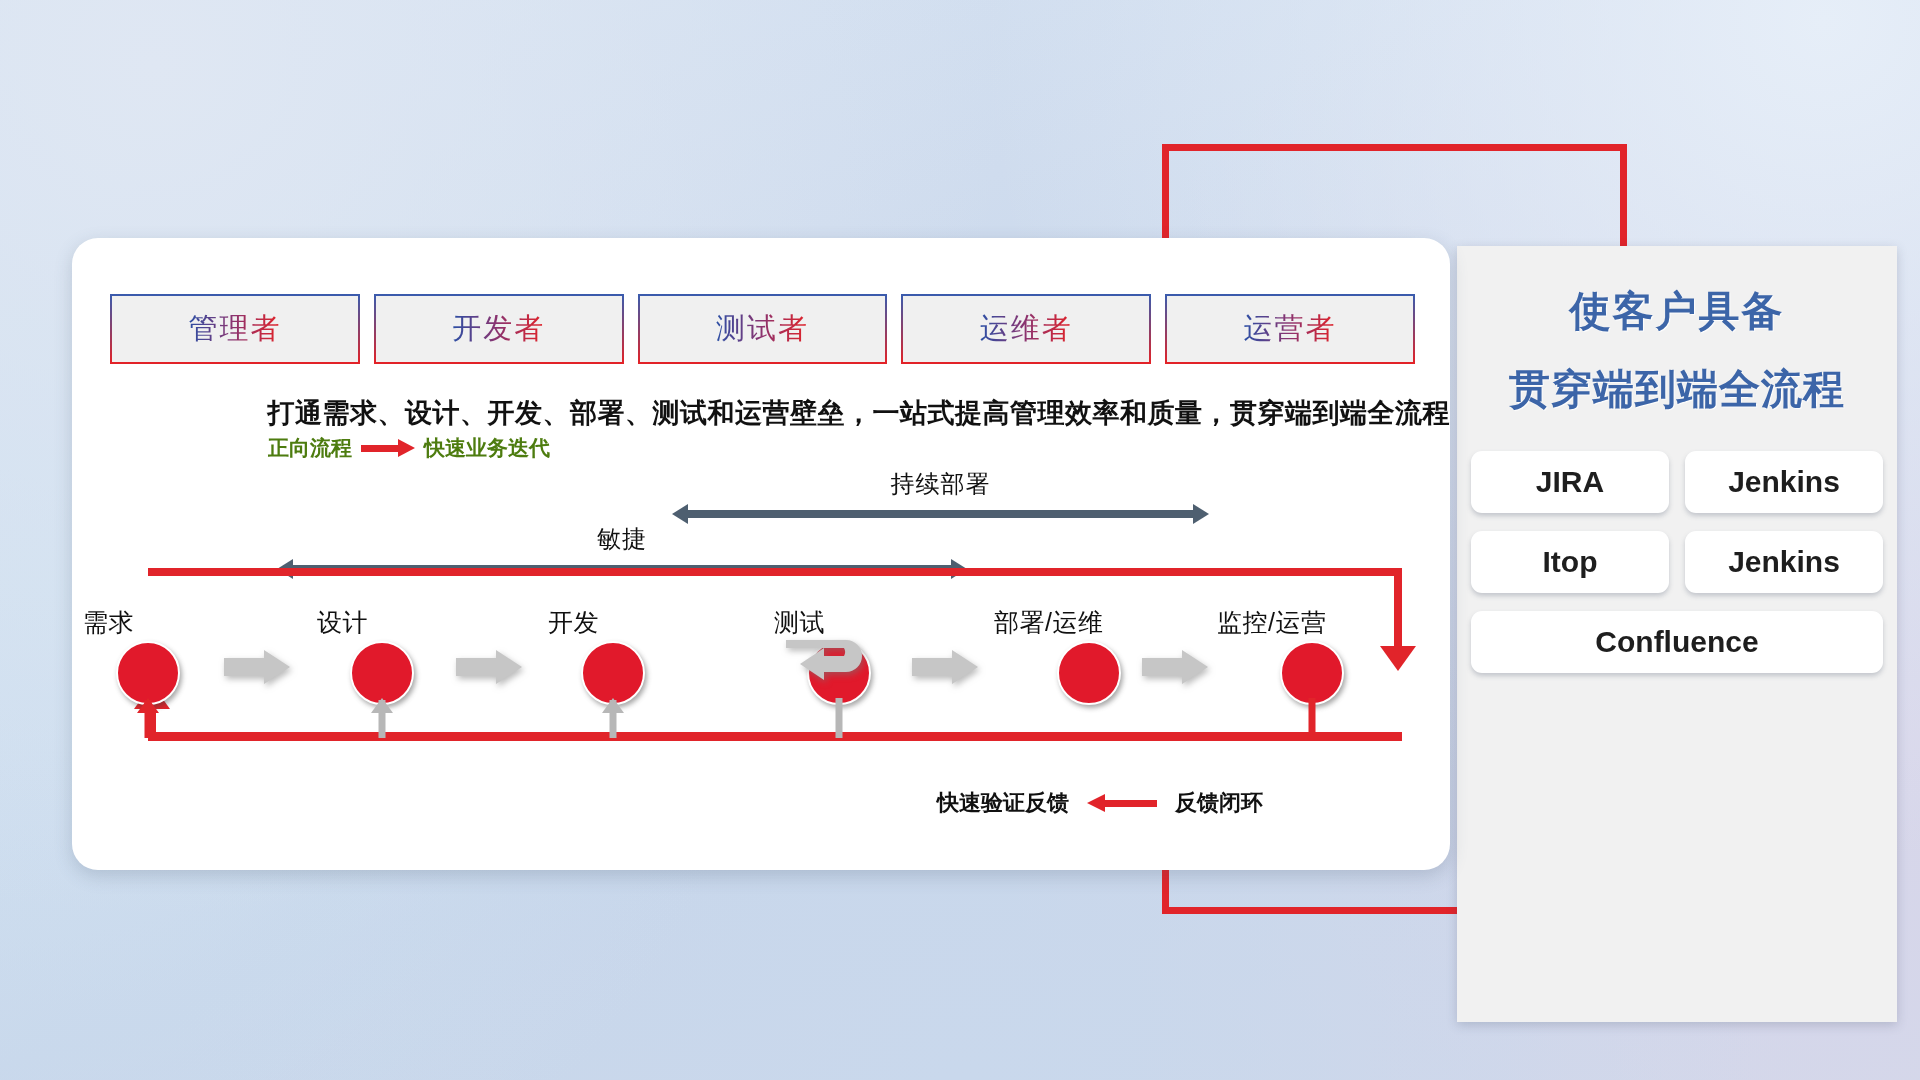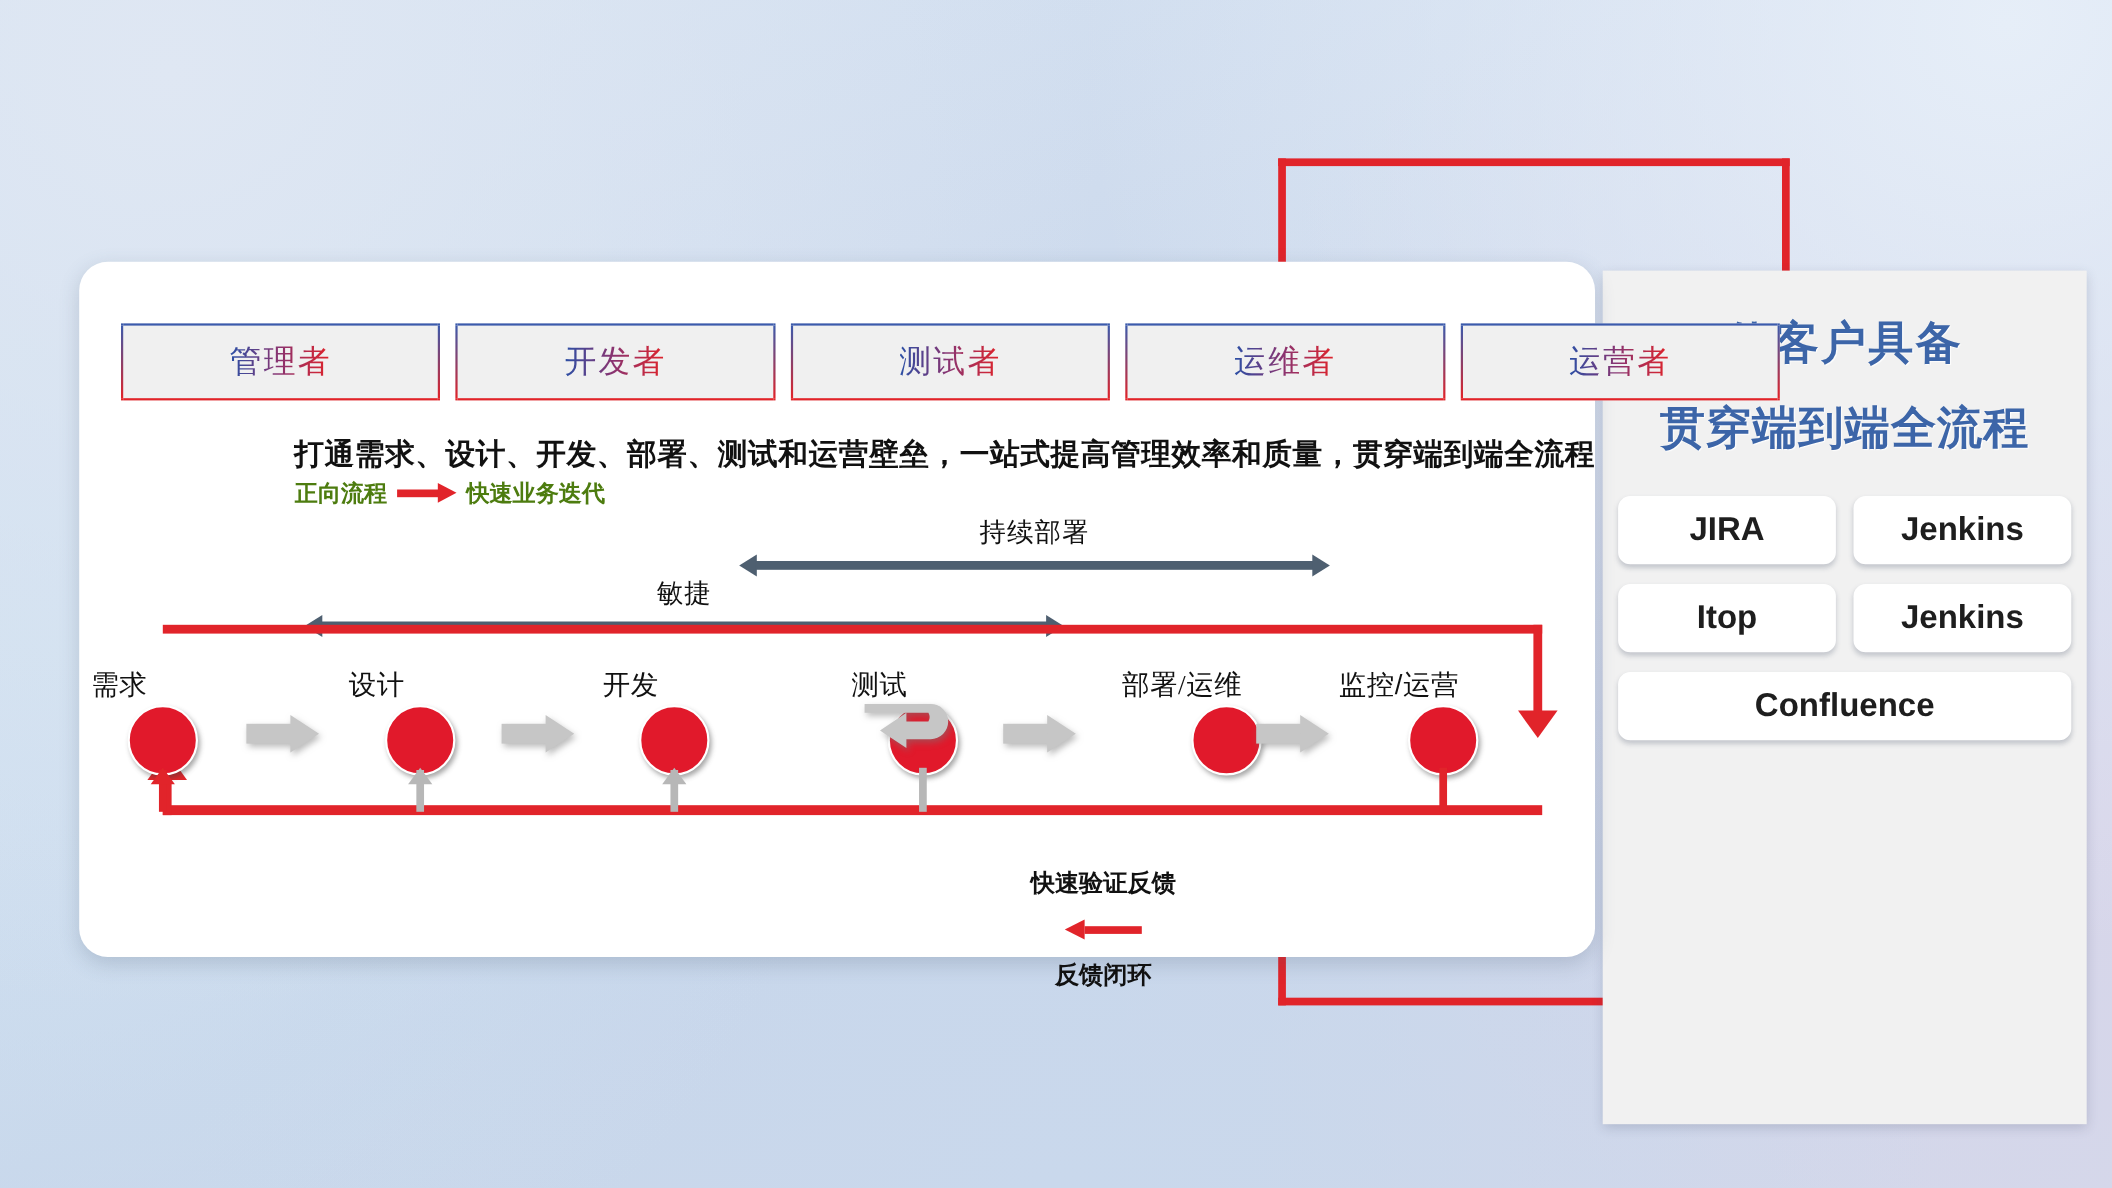--- a/index.html
+++ b/index.html
@@ -74,7 +74,7 @@
   
   #role-row {
     position: absolute; left: 38px; top: 56px;
-    width: 1508px; height: 70px;
+    width: 1305px; height: 70px;
     display: flex; gap: 14px;
   }
   .role-box {

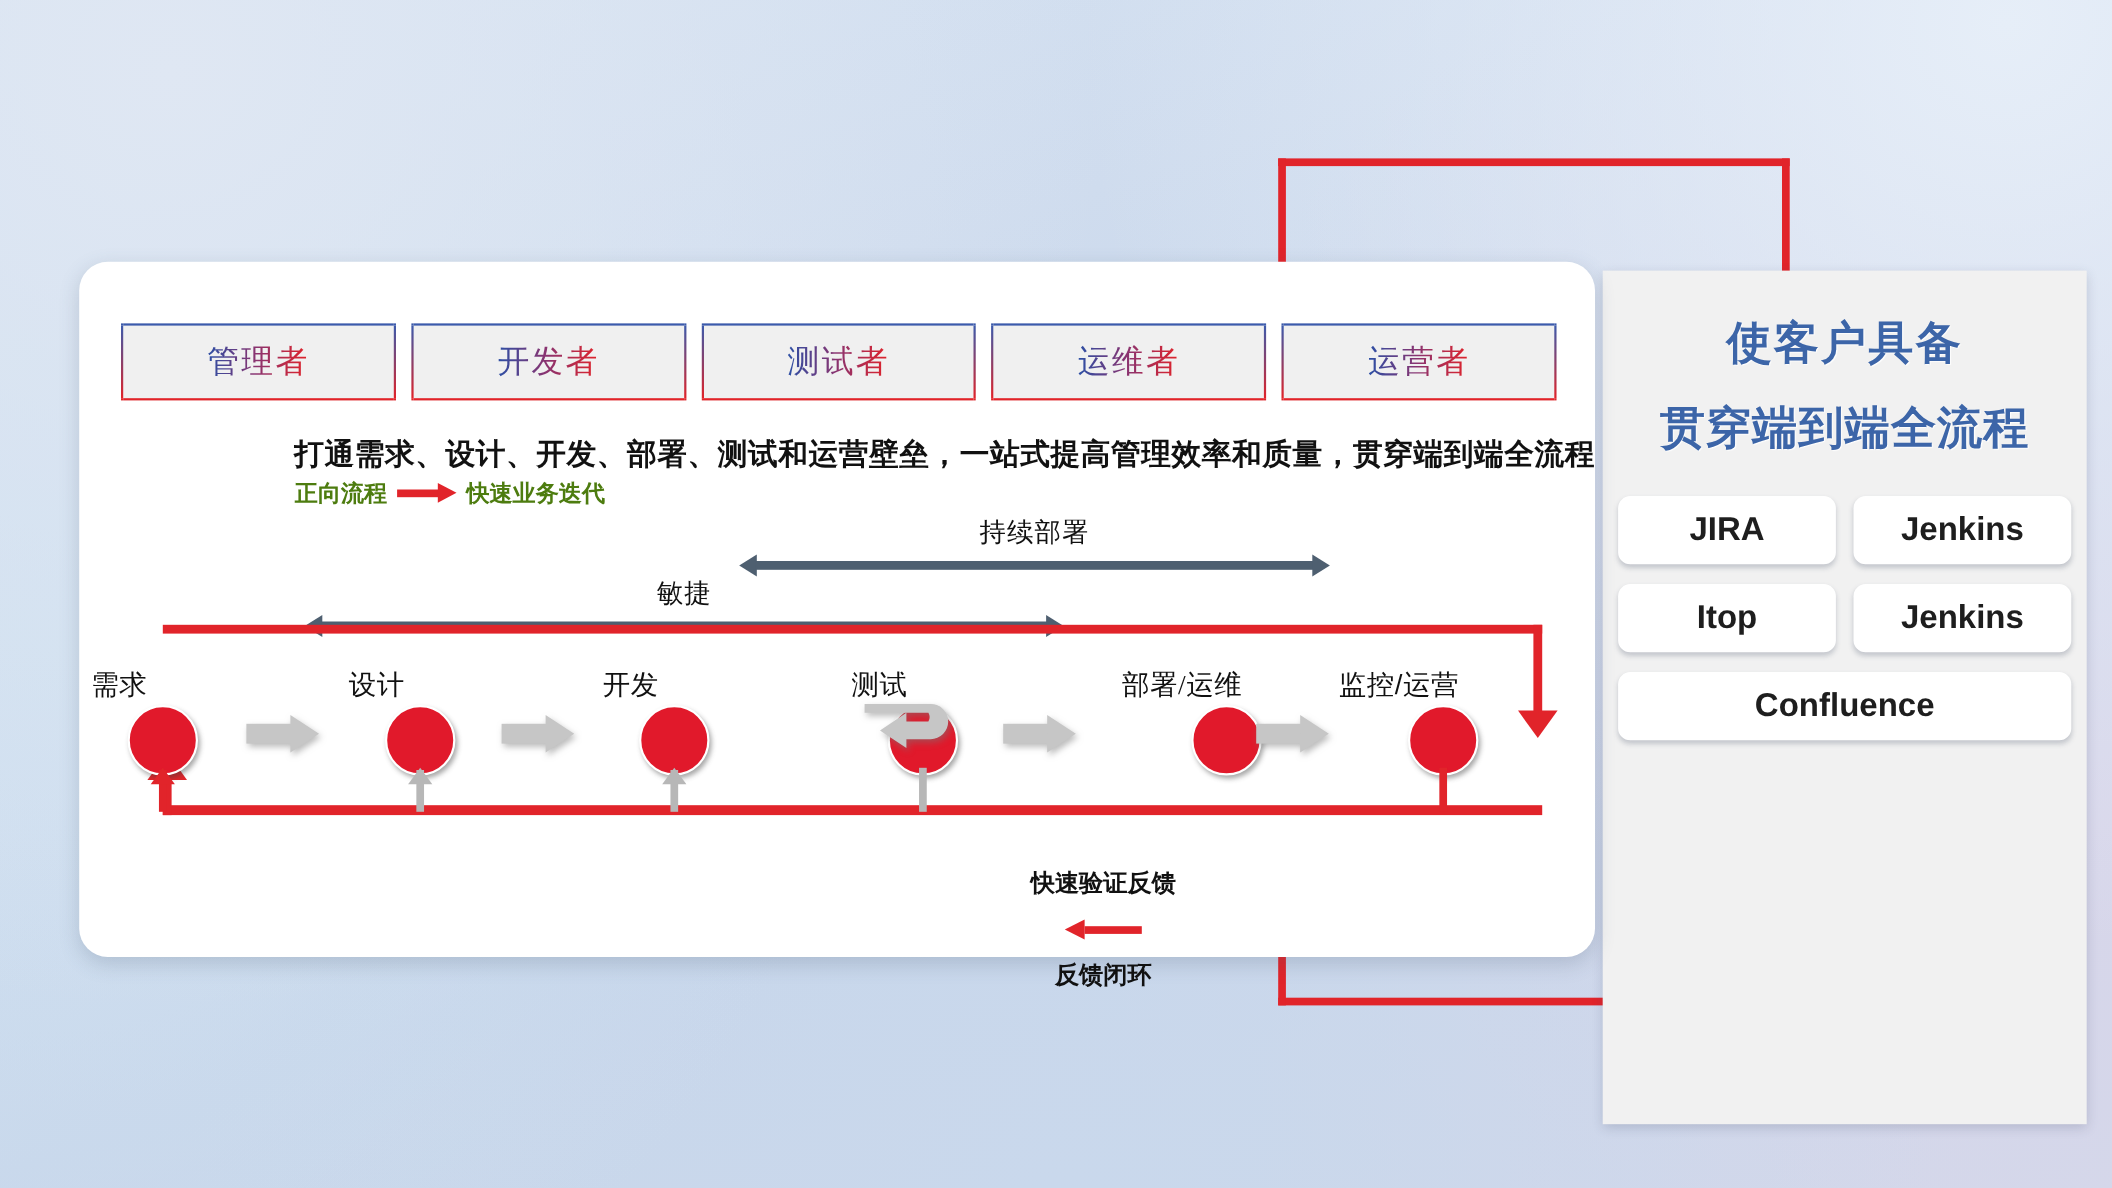--- a/index.html
+++ b/index.html
@@ -331,7 +331,7 @@
       <div class="stem" style="top:92px;height:40px;"></div>
     </div>
 
-    <div class="stage" style="left:948px;width:190px;font-family:Liberation Serif, serif;">
+    <div class="stage" style="left:922px;width:190px;">
       <div class="stage-label">部署/运维</div>
       <div class="stage-dot"></div>
     </div>

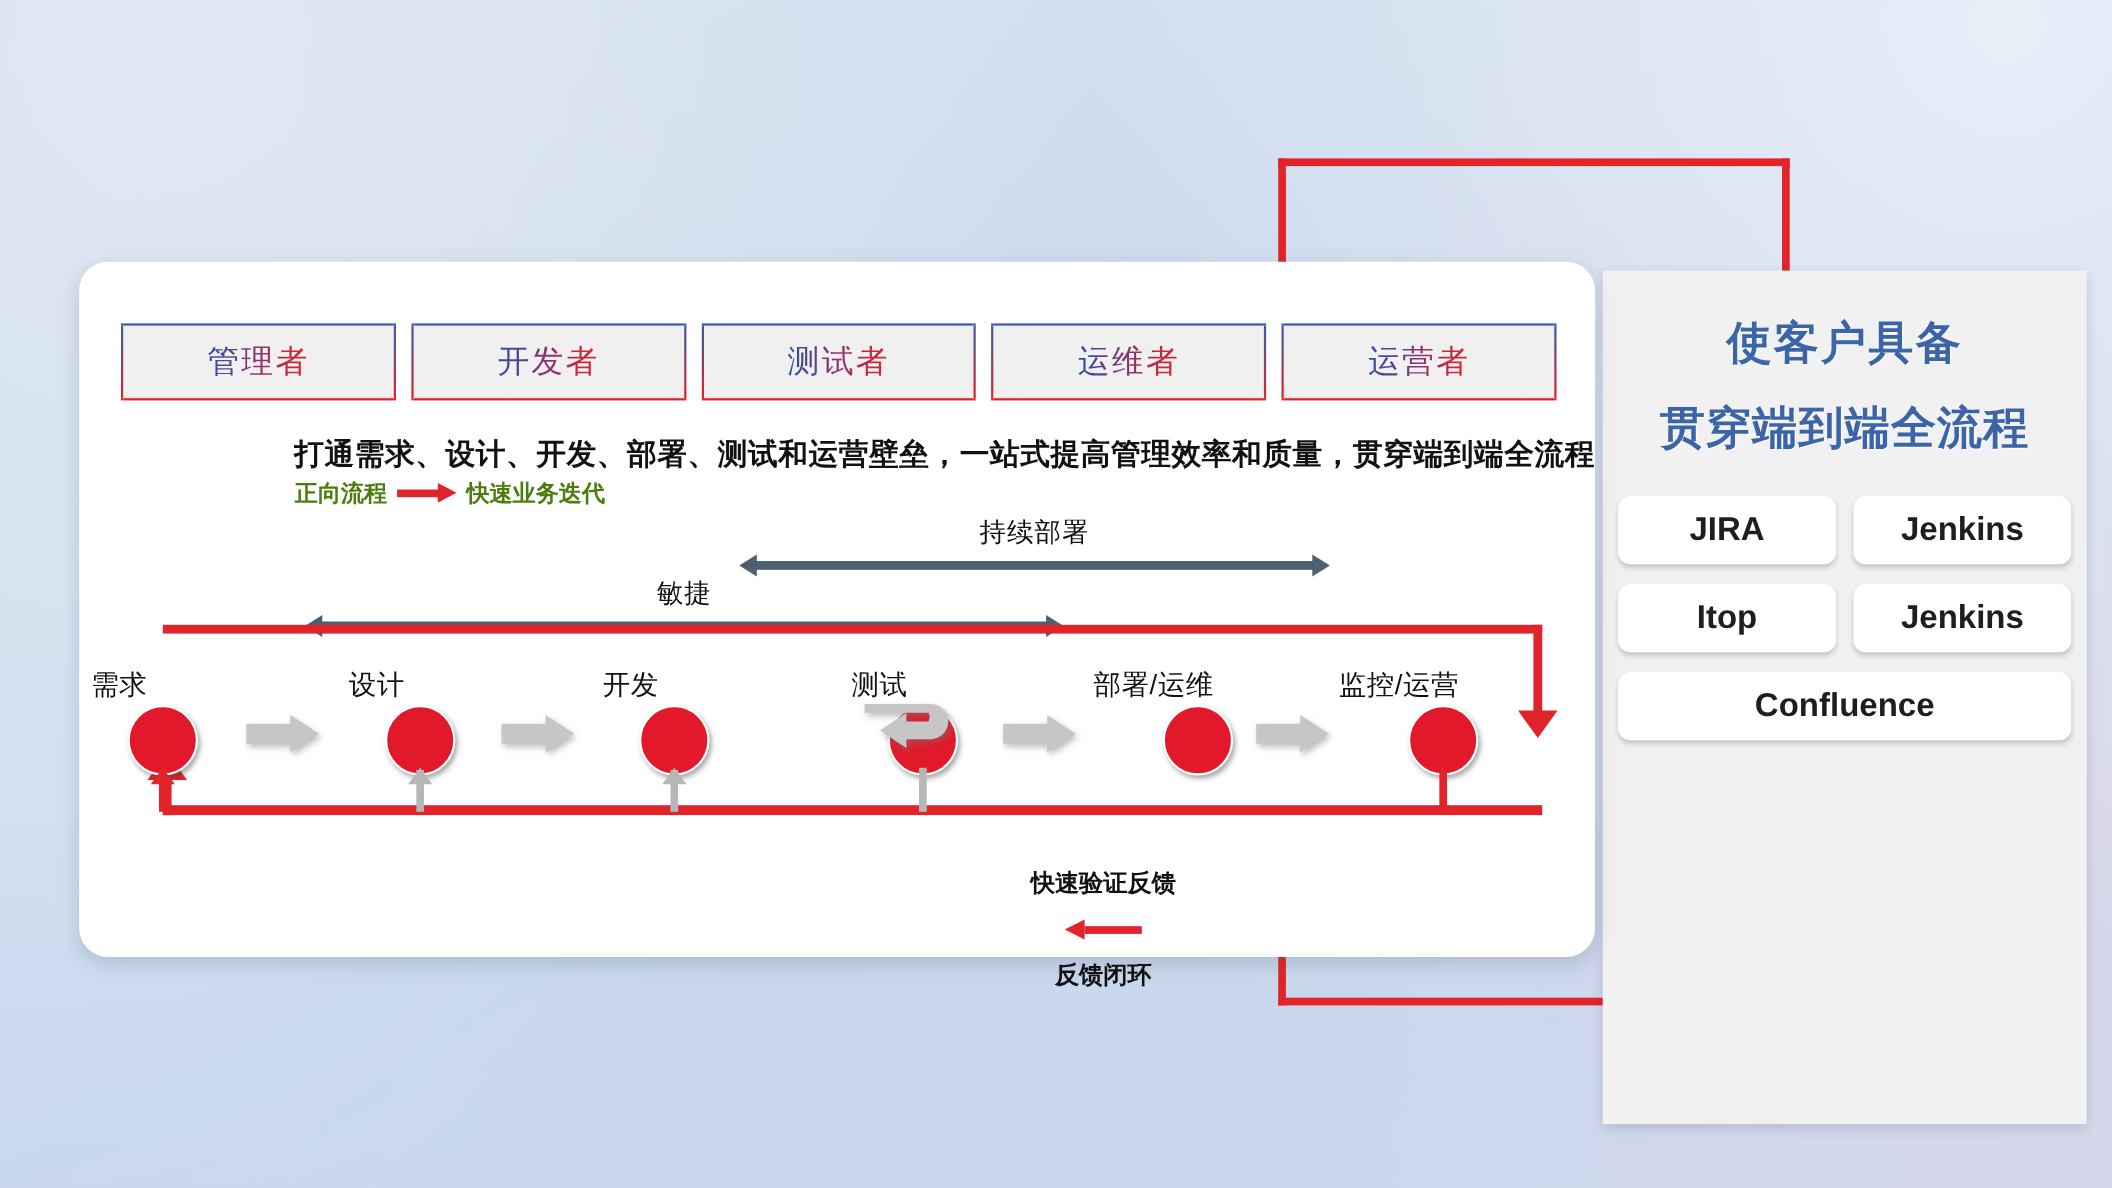--- a/index.html
+++ b/index.html
@@ -223,7 +223,7 @@
   #fb-legend {
     position: absolute; left: 865px; top: 550px;
     display: flex; align-items: center; gap: 18px;
-    font-size: 22px; font-weight: bold; color: #111; flex-direction: column;
+    font-size: 22px; font-weight: bold; color: #111;
   }
 </style>
 </head>

